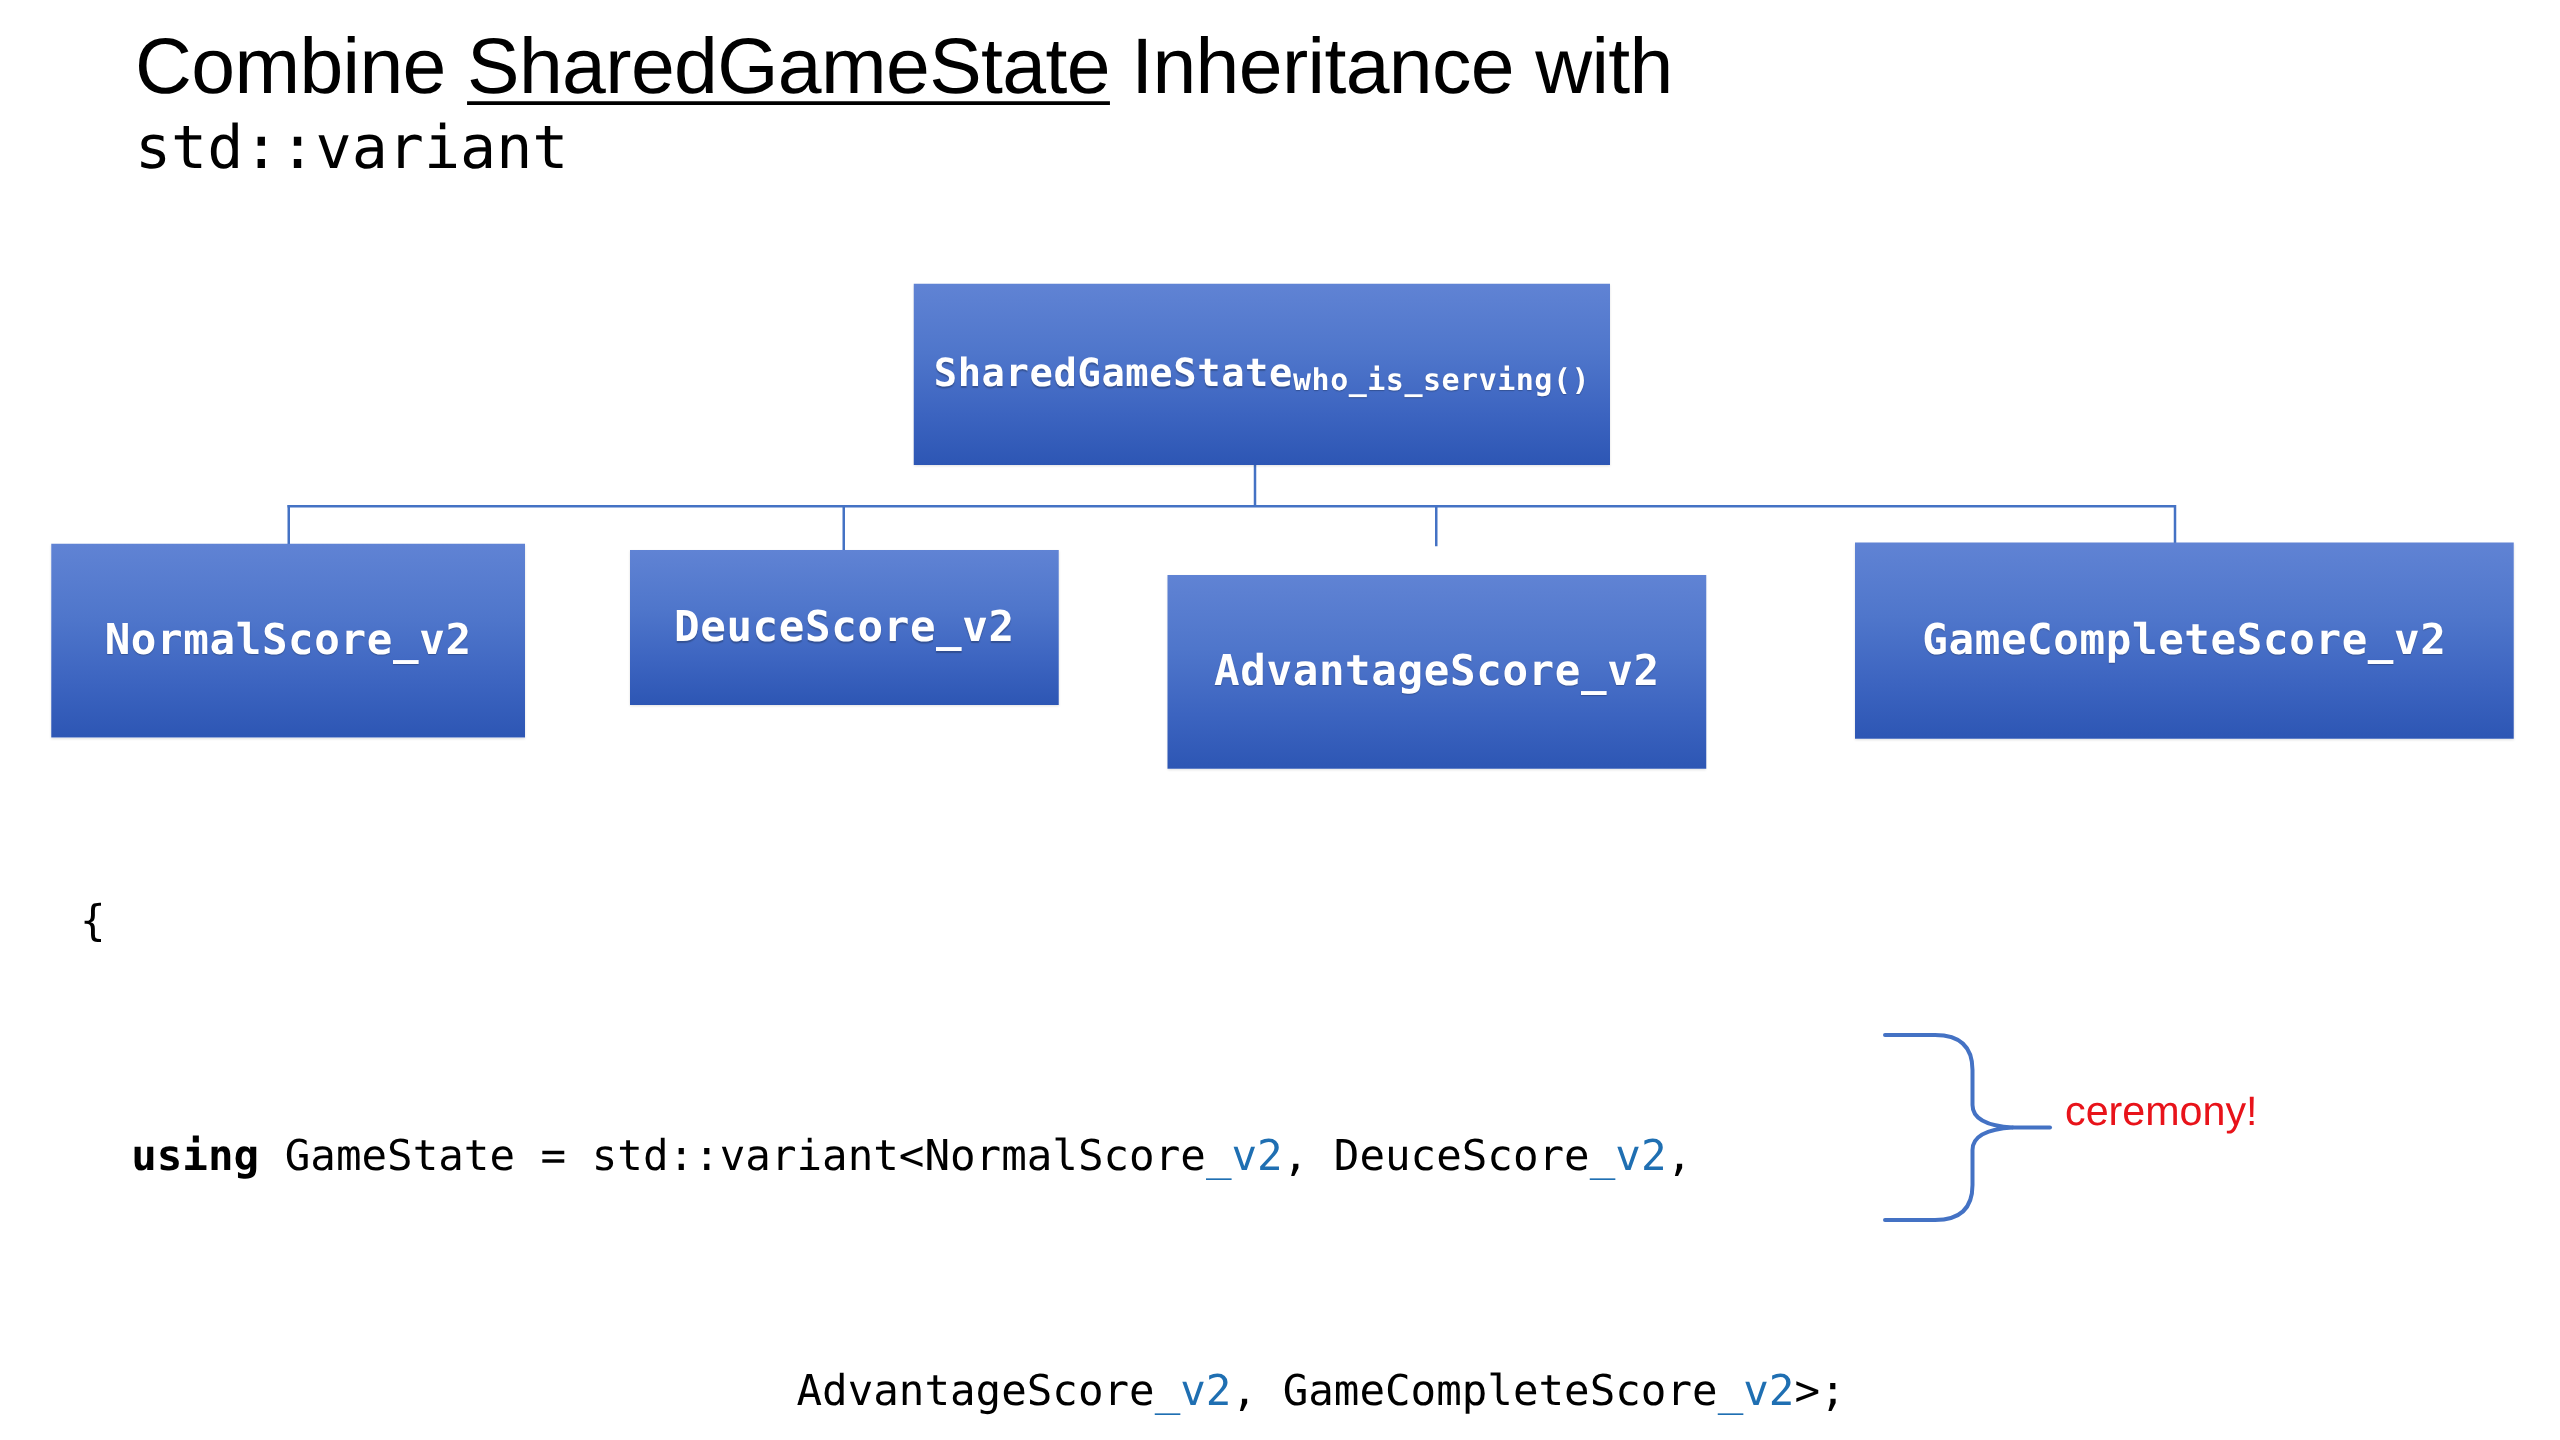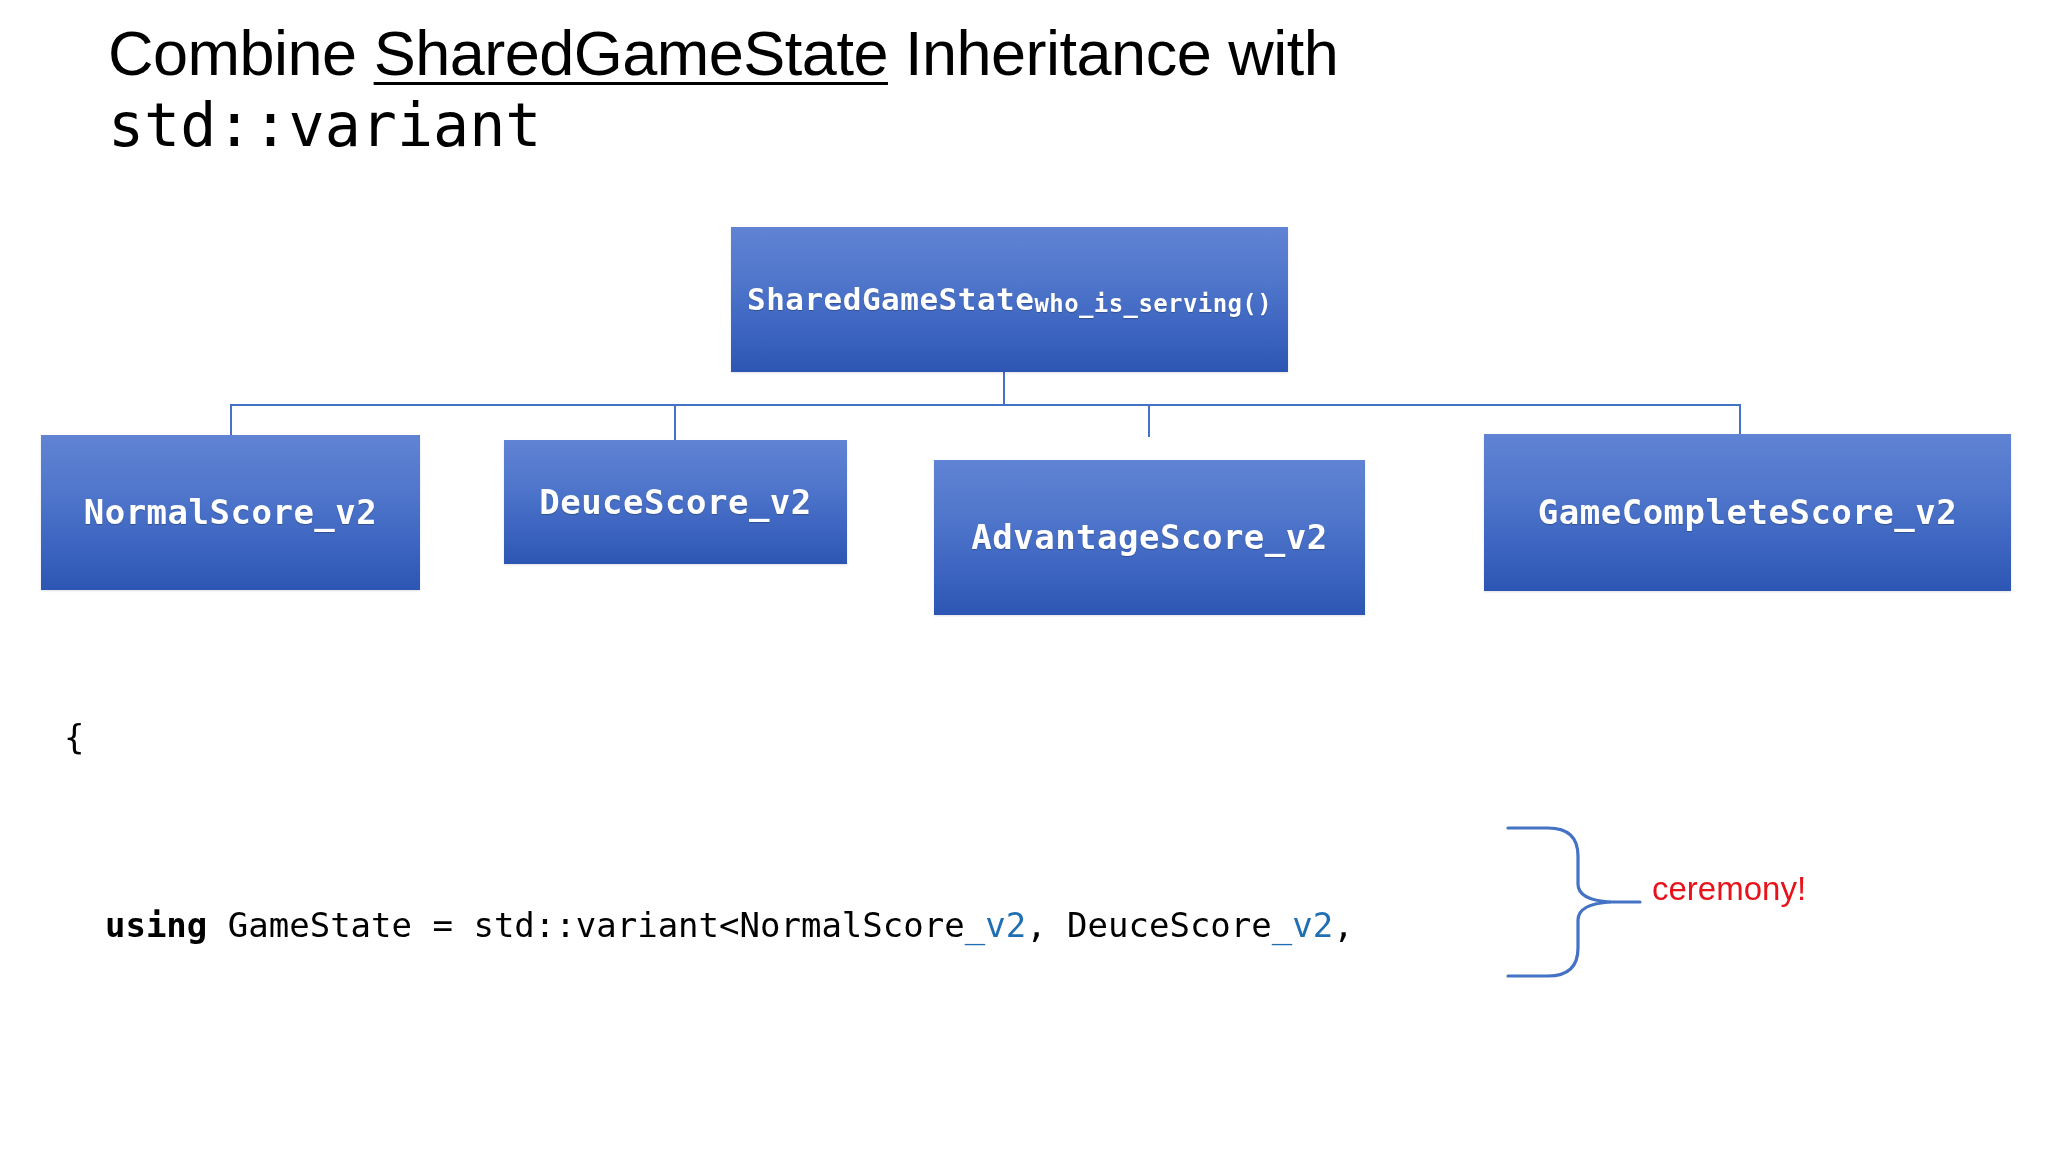--- a/index.html
+++ b/index.html
@@ -37,7 +37,7 @@
   }
   #slide-title .mono {
     font-family: "DejaVu Sans Mono", "Liberation Mono", monospace;
-    font-size: 60px;
+    font-size: 48px;
     letter-spacing: 0px;
   }
 

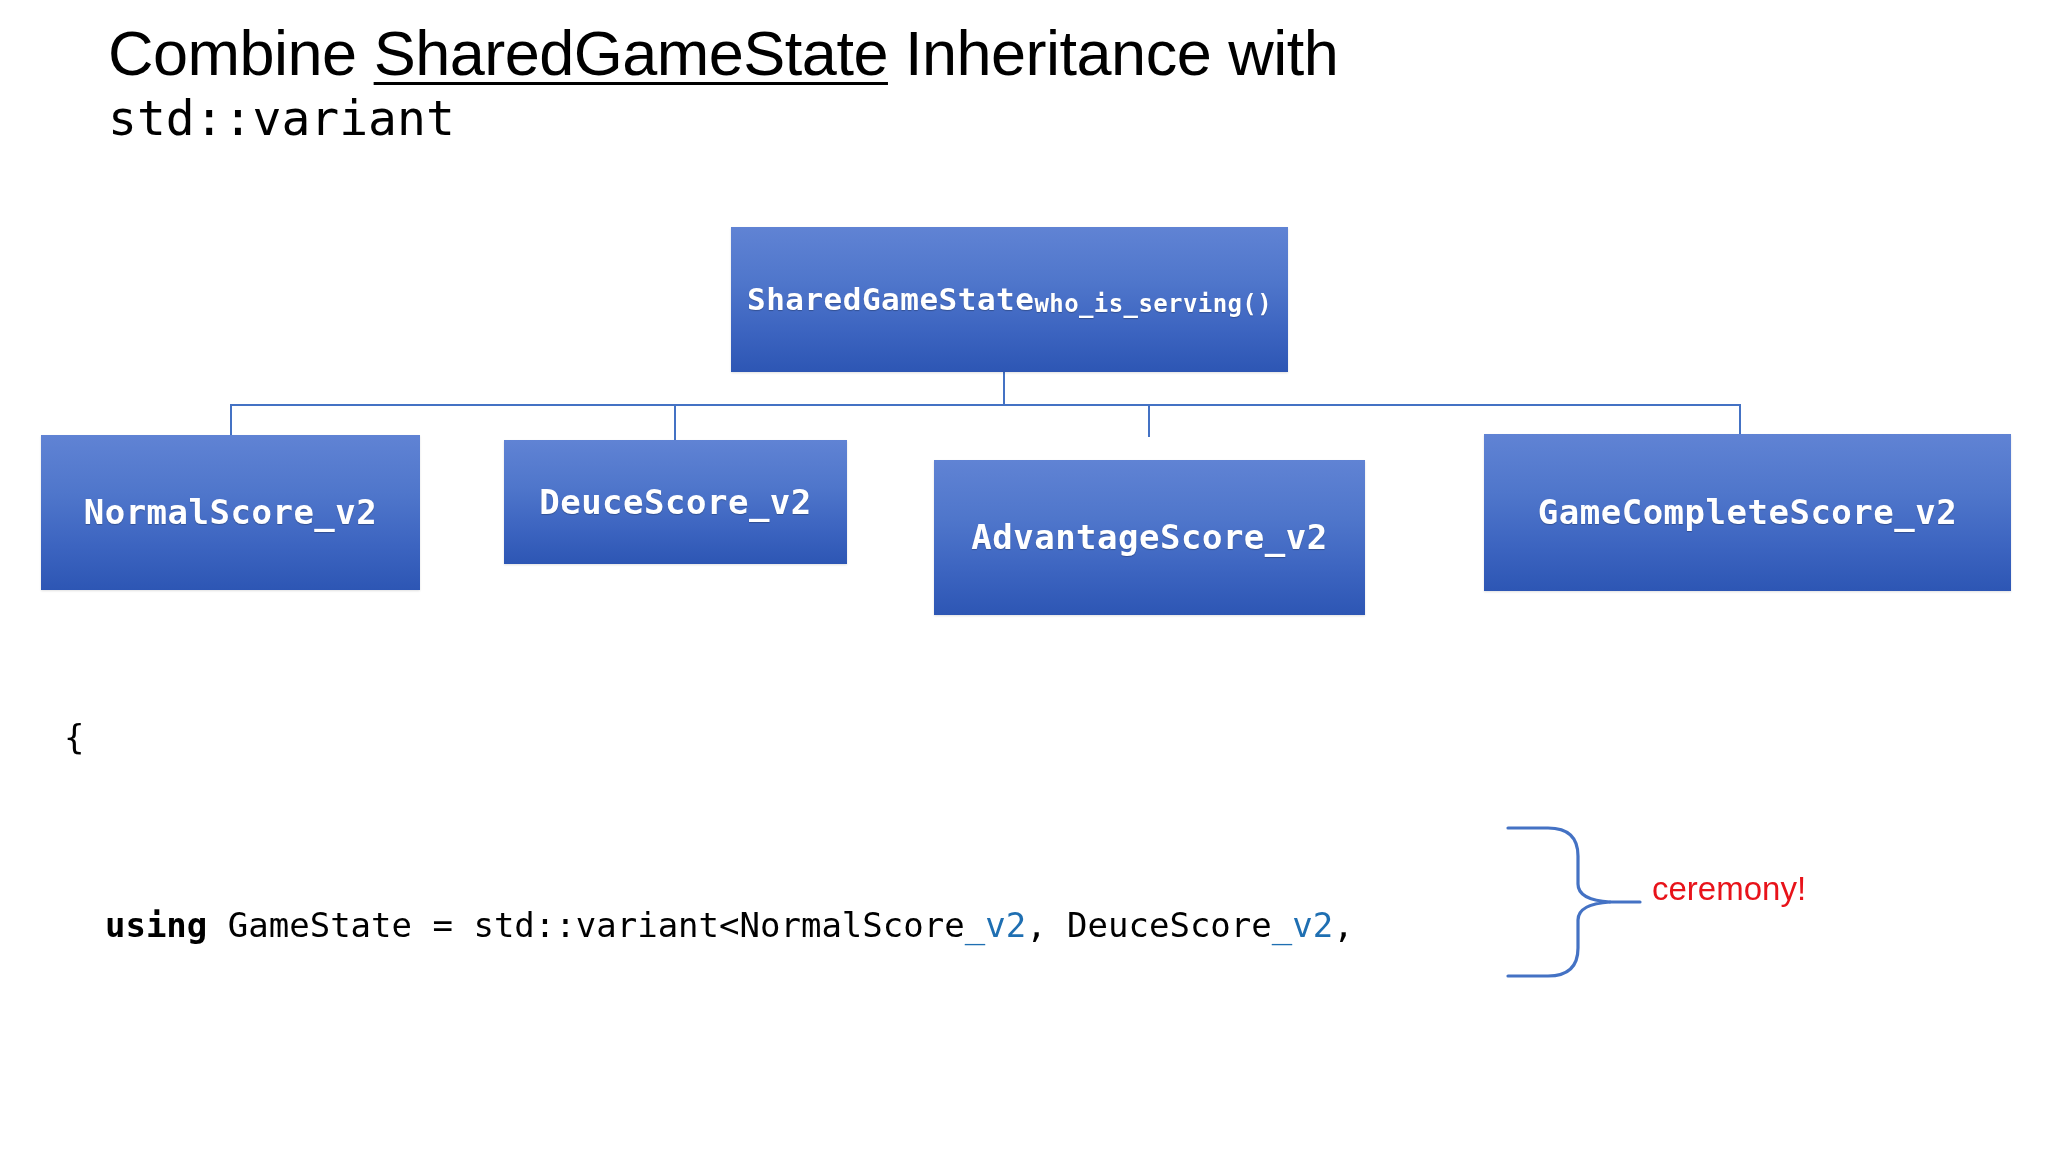--- a/index.html
+++ b/index.html
@@ -173,6 +173,7 @@
 
   <span class="ln">  <span class="bk-b">using</span><span> GameState = std::variant&lt;NormalScore</span><span class="blue">_v2</span><span>, DeuceScore</span><span class="blue">_v2</span><span>,</span></span>
 
+  <span class="ln">  <span>                          AdvantageScore</span><span class="blue">_v2</span><span>, GameCompleteScore</span><span class="blue">_v2</span><span>&gt;;</span></span>
 
   
 

